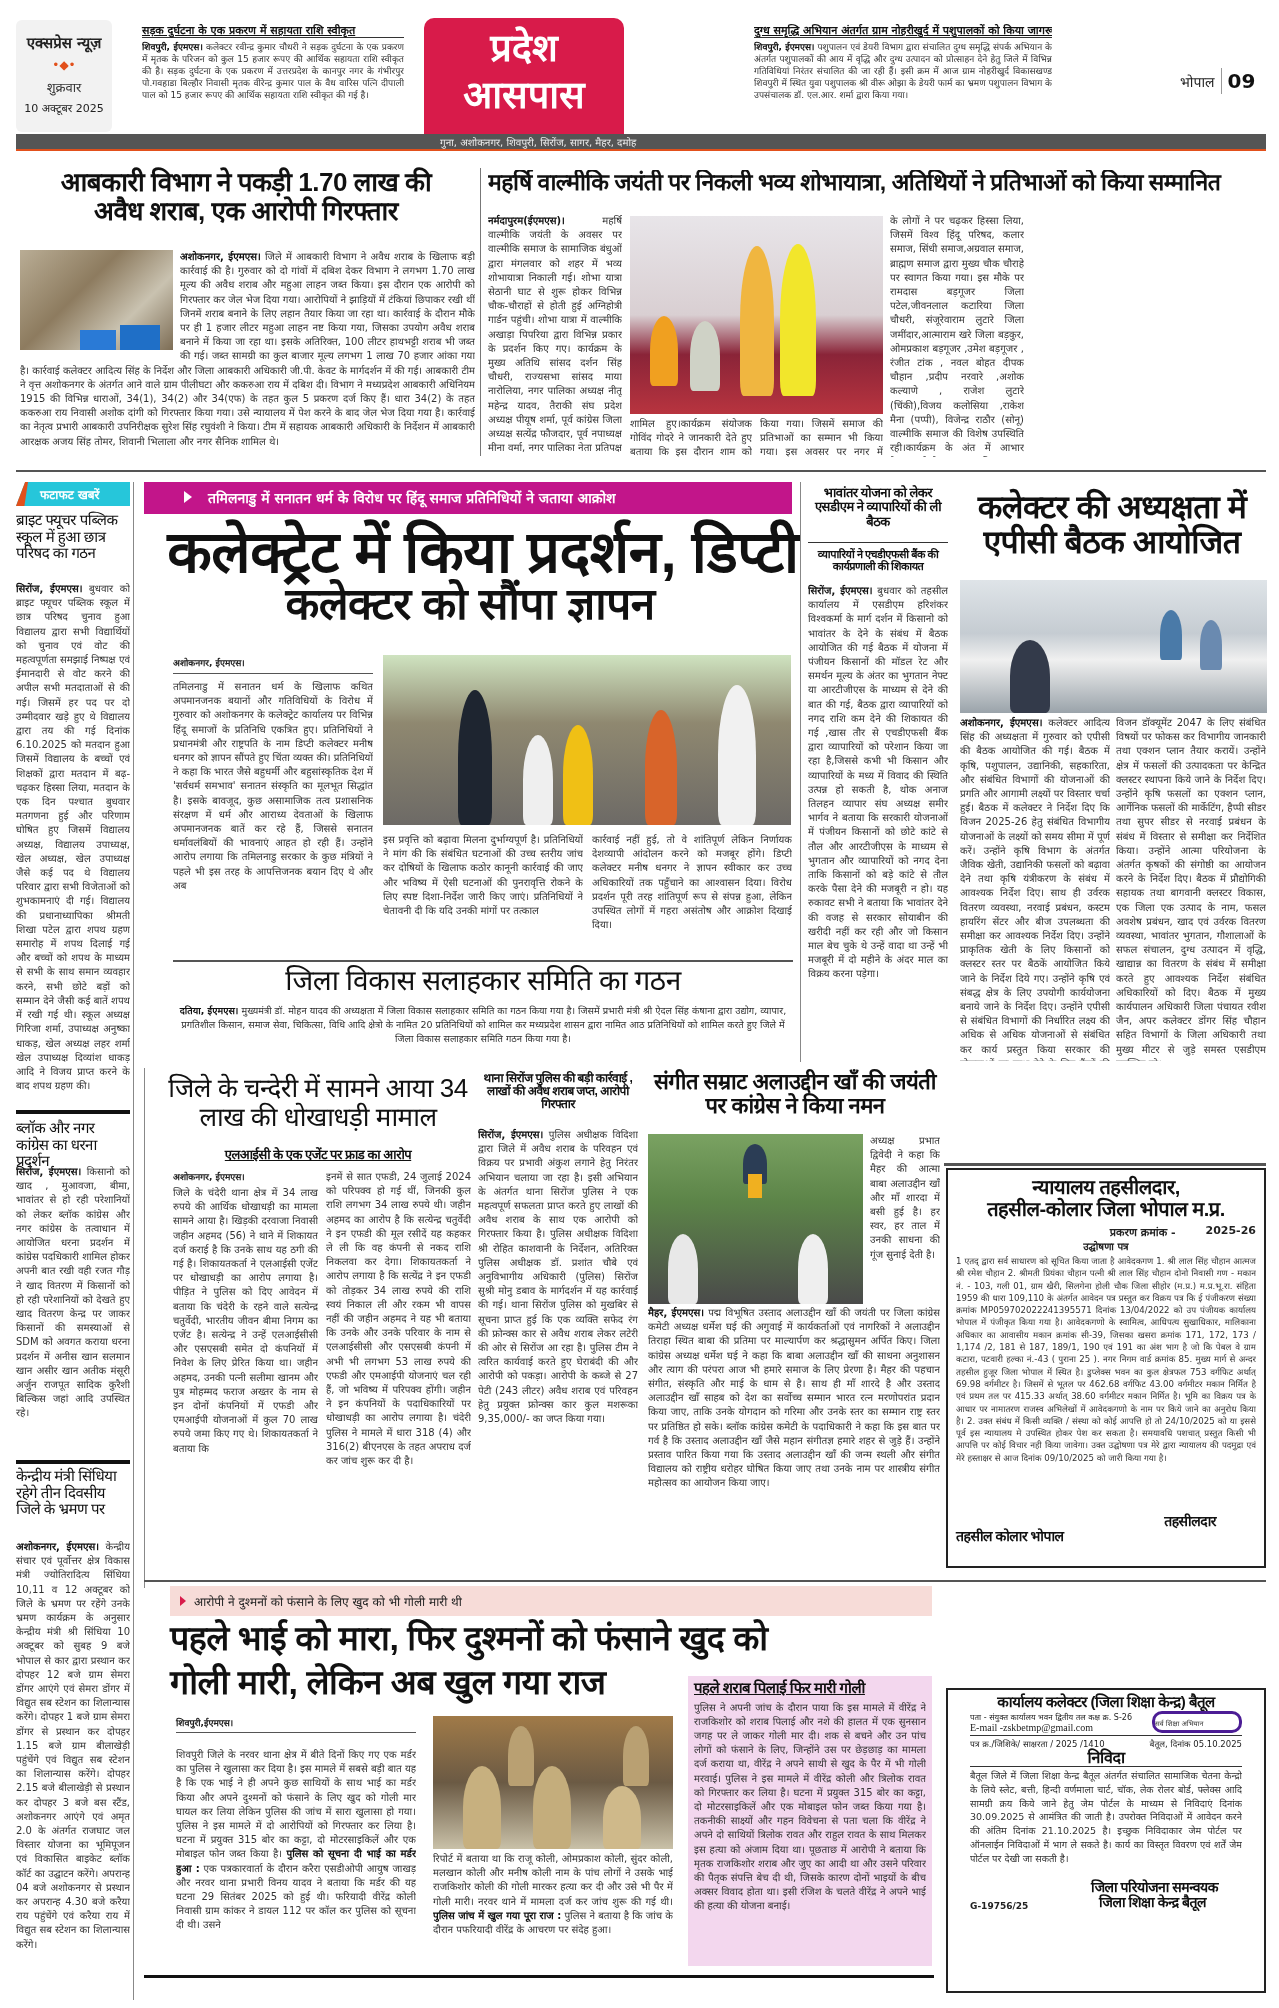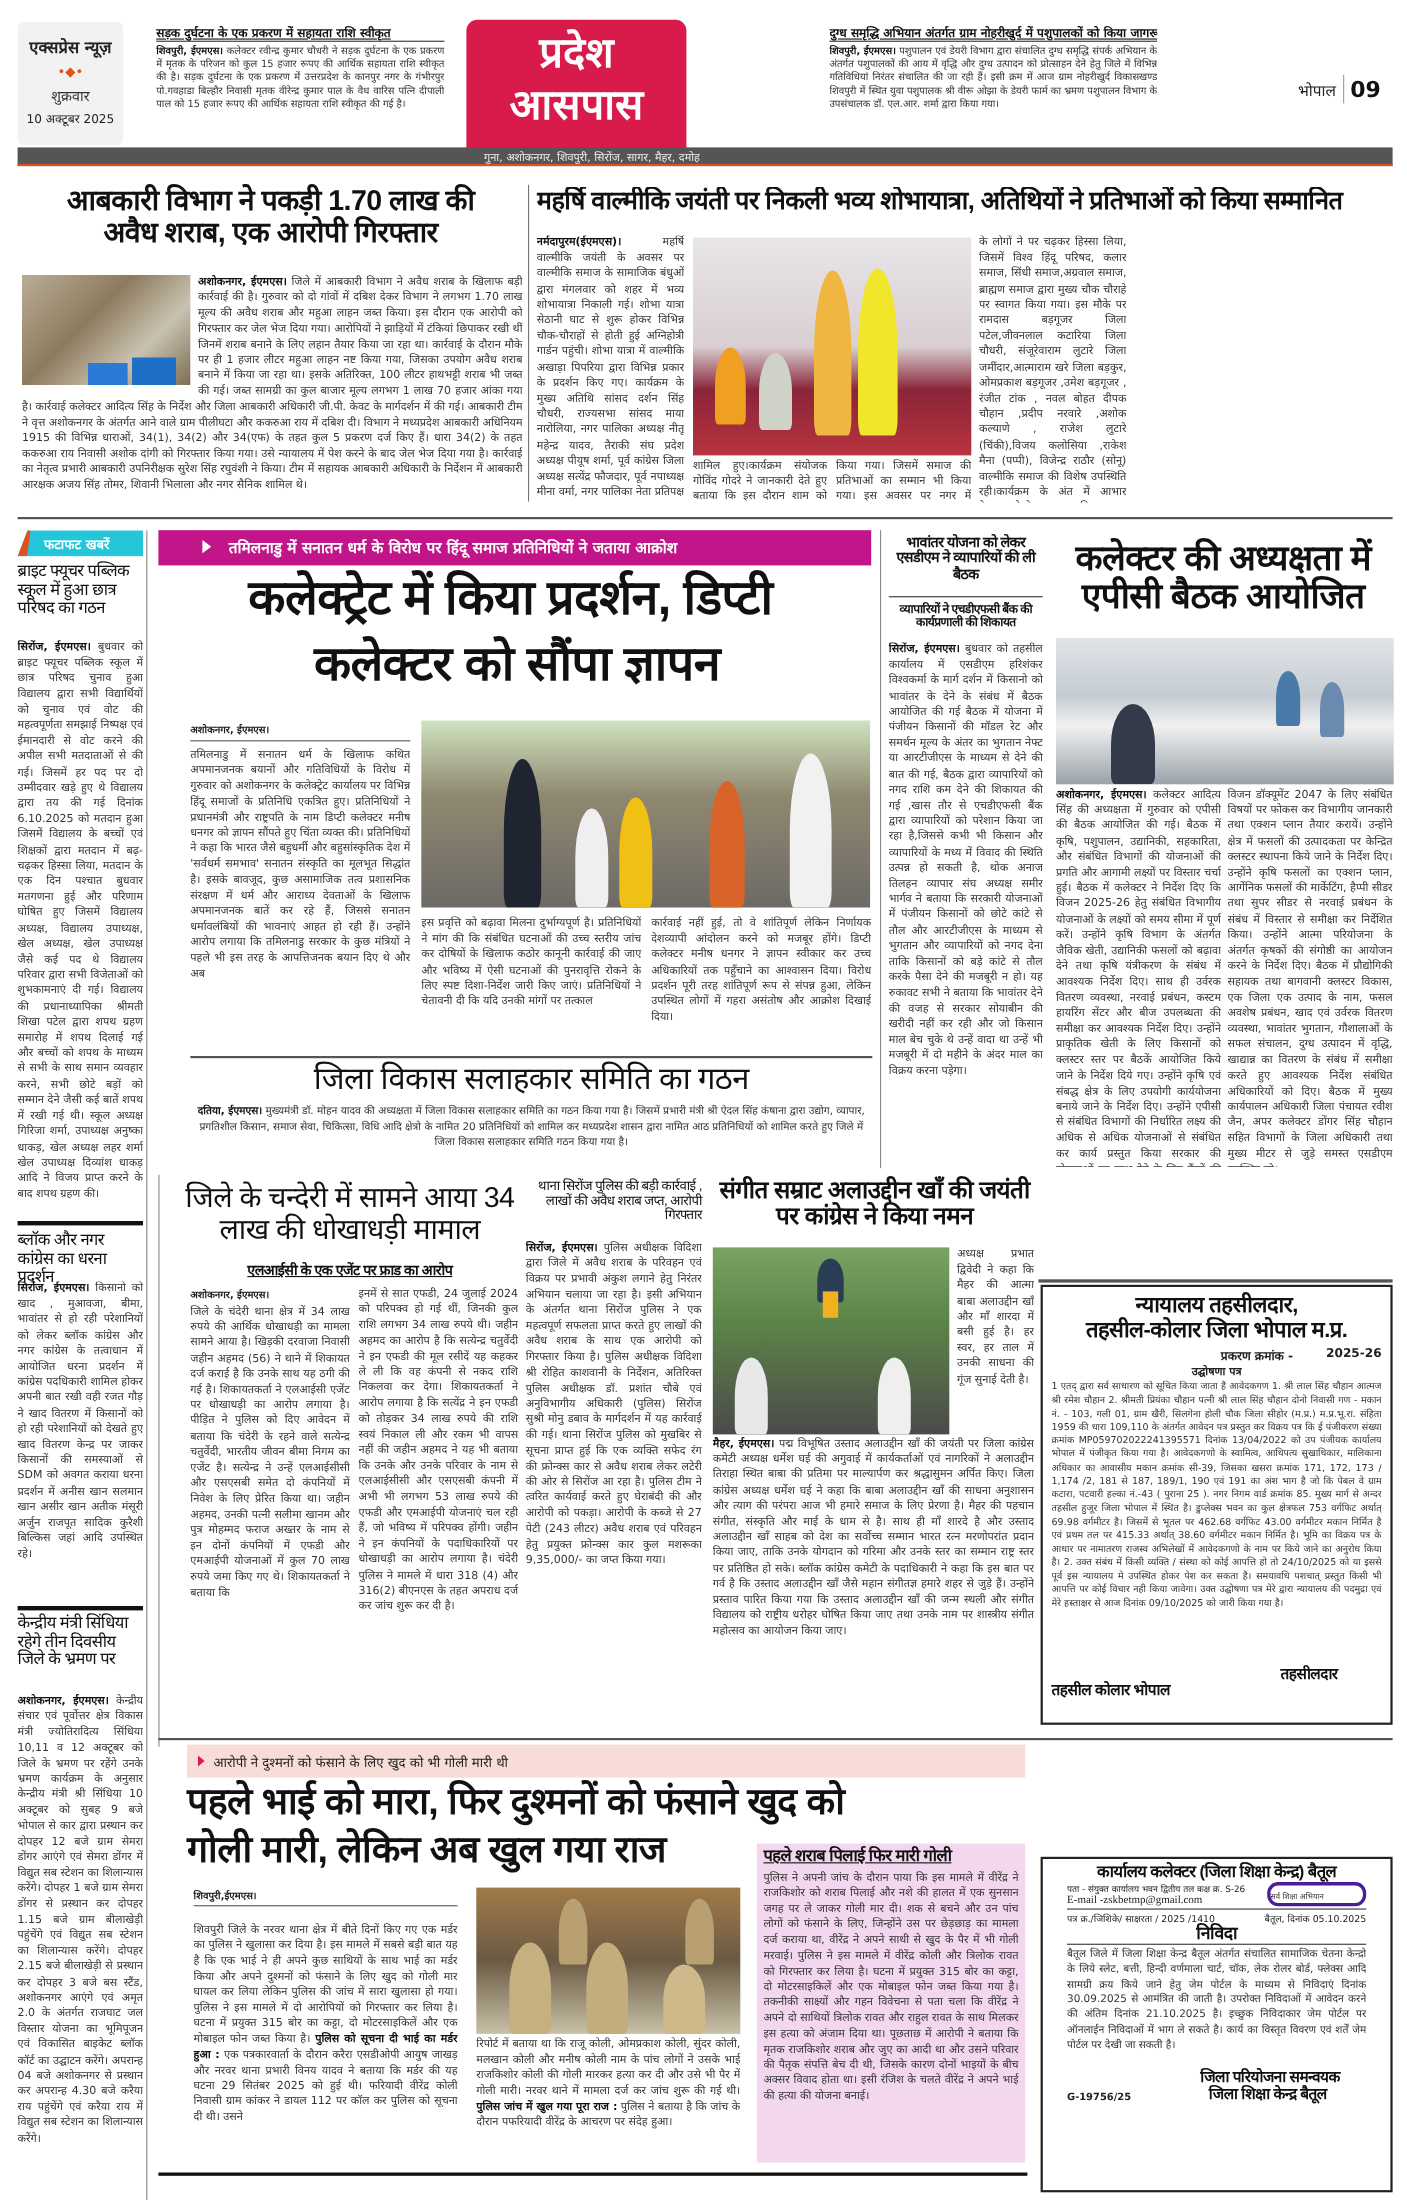--- a/index.html
+++ b/index.html
@@ -97,7 +97,7 @@
   <span style="position:absolute;left:40px;top:9px;width:0;height:0;border-left:8px solid #fff;border-top:6px solid transparent;border-bottom:6px solid transparent"></span>
   <span style="position:absolute;left:64px;top:6px;color:#fff;font-weight:bold;font-size:14px;white-space:nowrap">तमिलनाडु में सनातन धर्म के विरोध पर हिंदू समाज प्रतिनिधियों ने जताया आक्रोश</span>
 </div>
-<div class="abs hd" style="left:144px;top:520px;width:640px;font-size:44px;text-align:center;white-space:nowrap">कलेक्ट्रेट में किया प्रदर्शन, डिप्टी</div>
+<div class="abs hd" style="left:163px;top:520px;width:640px;font-size:58px;text-align:center;white-space:nowrap">कलेक्ट्रेट में किया प्रदर्शन, डिप्टी</div>
 <div class="abs hd" style="left:150px;top:580px;width:640px;font-size:44px;text-align:center;white-space:nowrap">कलेक्टर को सौंपा ज्ञापन</div>
 <div class="abs" style="left:173px;top:656px;width:200px;font-size:9px;font-weight:bold;border-bottom:1px solid #555;padding-bottom:4px">अशोकनगर, ईएमएस।</div>
 <div class="abs t" style="left:173px;top:680px;width:200px;height:272px">तमिलनाडु में सनातन धर्म के खिलाफ कथित अपमानजनक बयानों और गतिविधियों के विरोध में गुरुवार को अशोकनगर के कलेक्ट्रेट कार्यालय पर विभिन्न हिंदू समाजों के प्रतिनिधि एकत्रित हुए। प्रतिनिधियों ने प्रधानमंत्री और राष्ट्रपति के नाम डिप्टी कलेक्टर मनीष धनगर को ज्ञापन सौंपते हुए चिंता व्यक्त की। प्रतिनिधियों ने कहा कि भारत जैसे बहुधर्मी और बहुसांस्कृतिक देश में 'सर्वधर्म समभाव' सनातन संस्कृति का मूलभूत सिद्धांत है। इसके बावजूद, कुछ असामाजिक तत्व प्रशासनिक संरक्षण में धर्म और आराध्य देवताओं के खिलाफ अपमानजनक बातें कर रहे हैं, जिससे सनातन धर्मावलंबियों की भावनाएं आहत हो रही हैं। उन्होंने आरोप लगाया कि तमिलनाडु सरकार के कुछ मंत्रियों ने पहले भी इस तरह के आपत्तिजनक बयान दिए थे और अब</div>

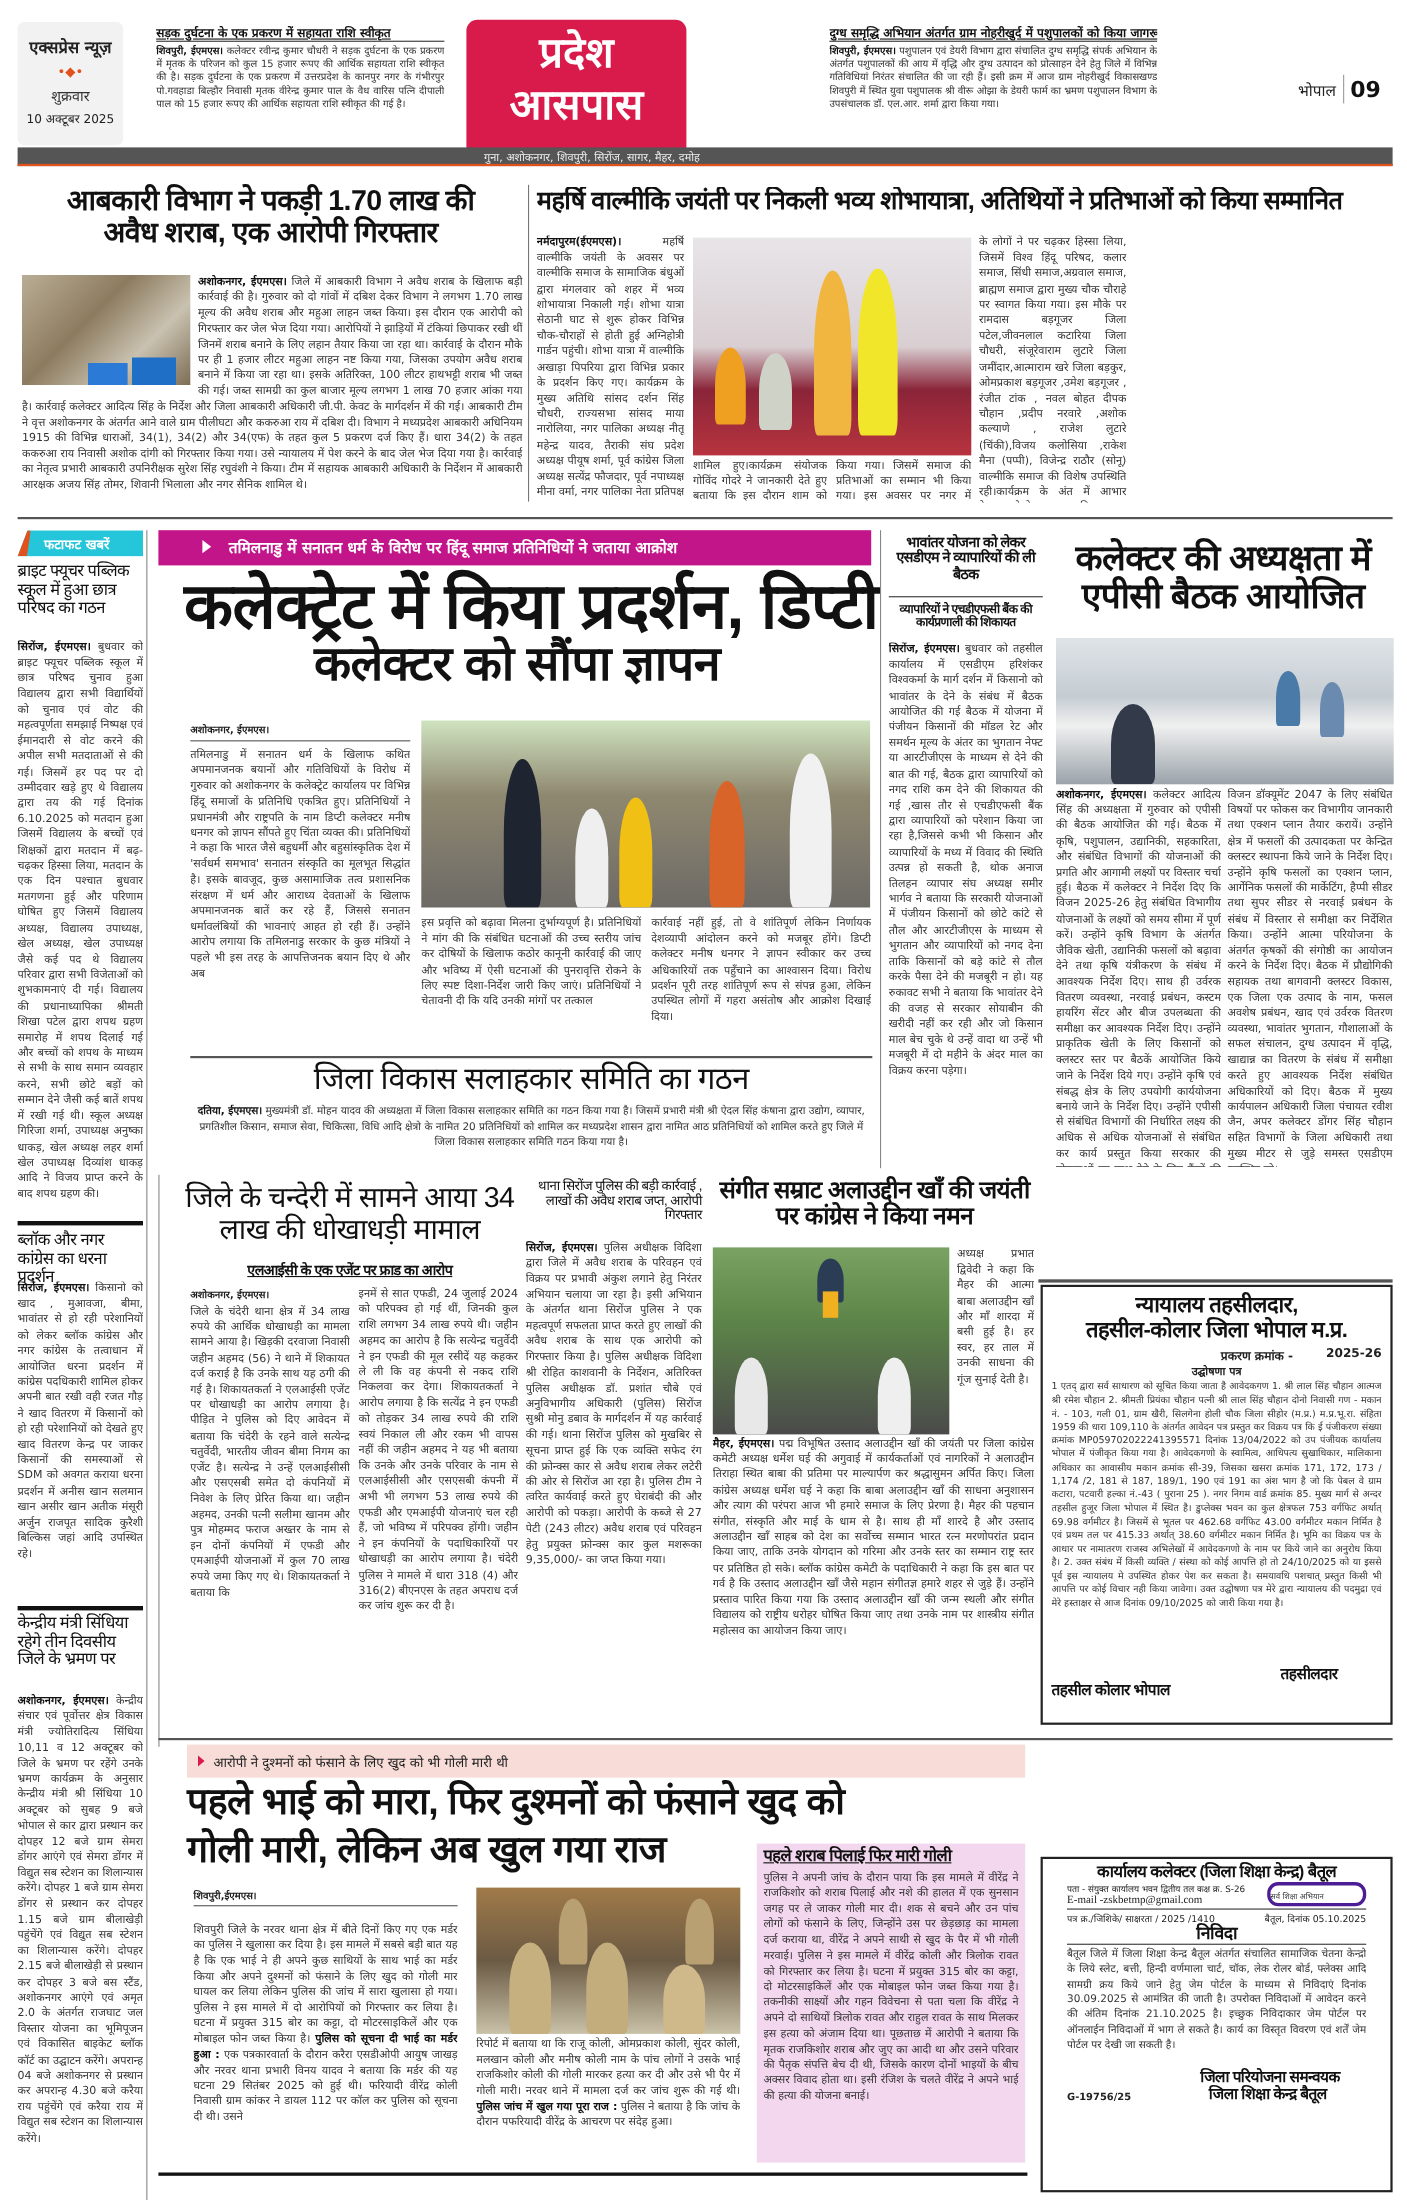--- a/index.html
+++ b/index.html
@@ -137,7 +137,7 @@
 <div class="abs t" style="left:173px;top:1186px;width:145px;height:380px">जिले के चंदेरी थाना क्षेत्र में 34 लाख रुपये की आर्थिक धोखाधड़ी का मामला सामने आया है। खिड़की दरवाजा निवासी जहीन अहमद (56) ने थाने में शिकायत दर्ज कराई है कि उनके साथ यह ठगी की गई है। शिकायतकर्ता ने एलआईसी एजेंट पर धोखाधड़ी का आरोप लगाया है। पीड़ित ने पुलिस को दिए आवेदन में बताया कि चंदेरी के रहने वाले सत्येन्द्र चतुर्वेदी, भारतीय जीवन बीमा निगम का एजेंट है। सत्येन्द्र ने उन्हें एलआईसीसी और एसएसबी समेत दो कंपनियों में निवेश के लिए प्रेरित किया था। जहीन अहमद, उनकी पत्नी सलीमा खानम और पुत्र मोहम्मद फराज अख्तर के नाम से इन दोनों कंपनियों में एफडी और एमआईपी योजनाओं में कुल 70 लाख रुपये जमा किए गए थे। शिकायतकर्ता ने बताया कि</div>
 <div class="abs t" style="left:326px;top:1170px;width:145px;height:396px">इनमें से सात एफडी, 24 जुलाई 2024 को परिपक्व हो गई थीं, जिनकी कुल राशि लगभग 34 लाख रुपये थी। जहीन अहमद का आरोप है कि सत्येन्द्र चतुर्वेदी ने इन एफडी की मूल रसीदें यह कहकर ले ली कि वह कंपनी से नकद राशि निकलवा कर देगा। शिकायतकर्ता ने आरोप लगाया है कि सत्येंद्र ने इन एफडी को तोड़कर 34 लाख रुपये की राशि स्वयं निकाल ली और रकम भी वापस नहीं की जहीन अहमद ने यह भी बताया कि उनके और उनके परिवार के नाम से एलआईसीसी और एसएसबी कंपनी में अभी भी लगभग 53 लाख रुपये की एफडी और एमआईपी योजनाएं चल रही हैं, जो भविष्य में परिपक्व होंगी। जहीन ने इन कंपनियों के पदाधिकारियों पर धोखाधड़ी का आरोप लगाया है। चंदेरी पुलिस ने मामले में धारा 318 (4) और 316(2) बीएनएस के तहत अपराध दर्ज कर जांच शुरू कर दी है।</div>
 
-<div class="abs hd" style="left:478px;top:1072px;width:160px;font-size:12px;font-weight:normal;text-align:right">थाना सिरोंज पुलिस की बड़ी कार्रवाई , लाखों की अवैध शराब जप्त, आरोपी गिरफ्तार</div>
+<div class="abs hd" style="left:478px;top:1072px;width:160px;font-size:12px;font-weight:bold;text-align:center">थाना सिरोंज पुलिस की बड़ी कार्रवाई , लाखों की अवैध शराब जप्त, आरोपी गिरफ्तार</div>
 <div class="abs t" style="left:478px;top:1128px;width:160px;height:438px"><b>सिरोंज, ईएमएस।</b><span> पुलिस अधीक्षक विदिशा द्वारा जिले में अवैध शराब के परिवहन एवं विक्रय पर प्रभावी अंकुश लगाने हेतु निरंतर अभियान चलाया जा रहा है। इसी अभियान के अंतर्गत थाना सिरोंज पुलिस ने एक महत्वपूर्ण सफलता प्राप्त करते हुए लाखों की अवैध शराब के साथ एक आरोपी को गिरफ्तार किया है। पुलिस अधीक्षक विदिशा श्री रोहित काशवानी के निर्देशन, अतिरिक्त पुलिस अधीक्षक डॉ. प्रशांत चौबे एवं अनुविभागीय अधिकारी (पुलिस) सिरोंज सुश्री मोनु डबाव के मार्गदर्शन में यह कार्रवाई की गई। थाना सिरोंज पुलिस को मुखबिर से सूचना प्राप्त हुई कि एक व्यक्ति सफेद रंग की फ्रोन्क्स कार से अवैध शराब लेकर लटेरी की ओर से सिरोंज आ रहा है। पुलिस टीम ने त्वरित कार्यवाई करते हुए घेराबंदी की और आरोपी को पकड़ा। आरोपी के कब्जे से 27 पेटी (243 लीटर) अवैध शराब एवं परिवहन हेतु प्रयुक्त फ्रोन्क्स कार कुल मशरूका 9,35,000/- का जप्त किया गया।</span></div>
 
 <div class="abs hd" style="left:650px;top:1070px;width:290px;font-size:22px;text-align:center">संगीत सम्राट अलाउद्दीन खाँ की जयंती पर कांग्रेस ने किया नमन</div>

